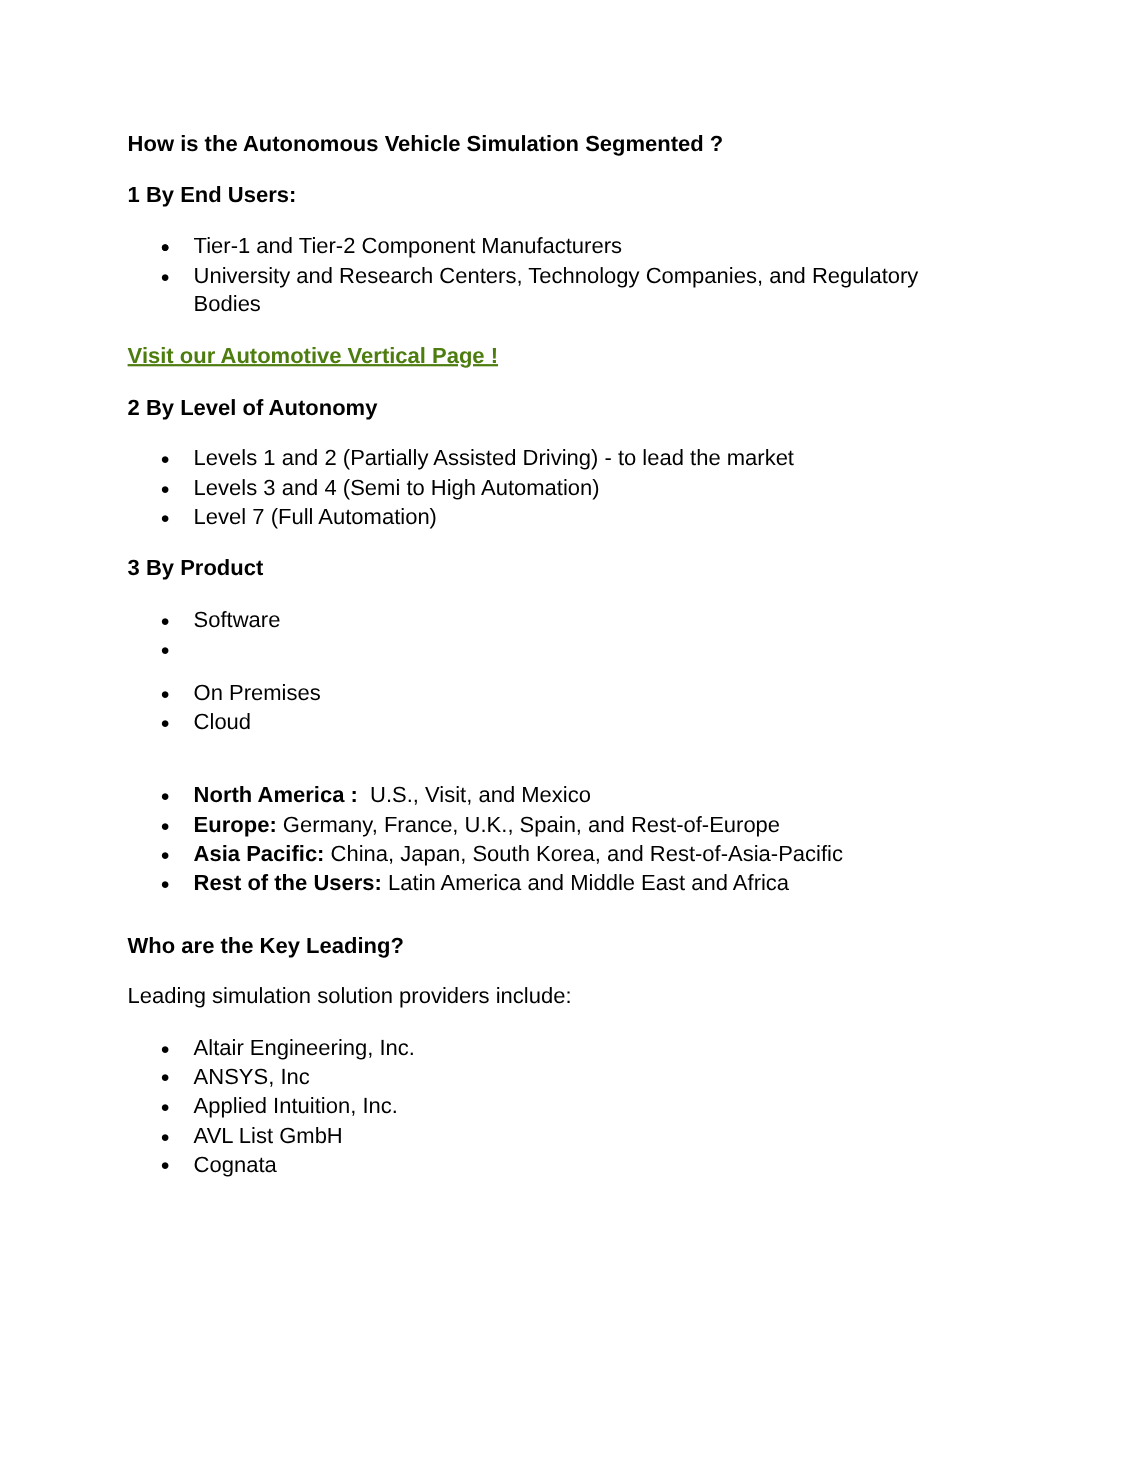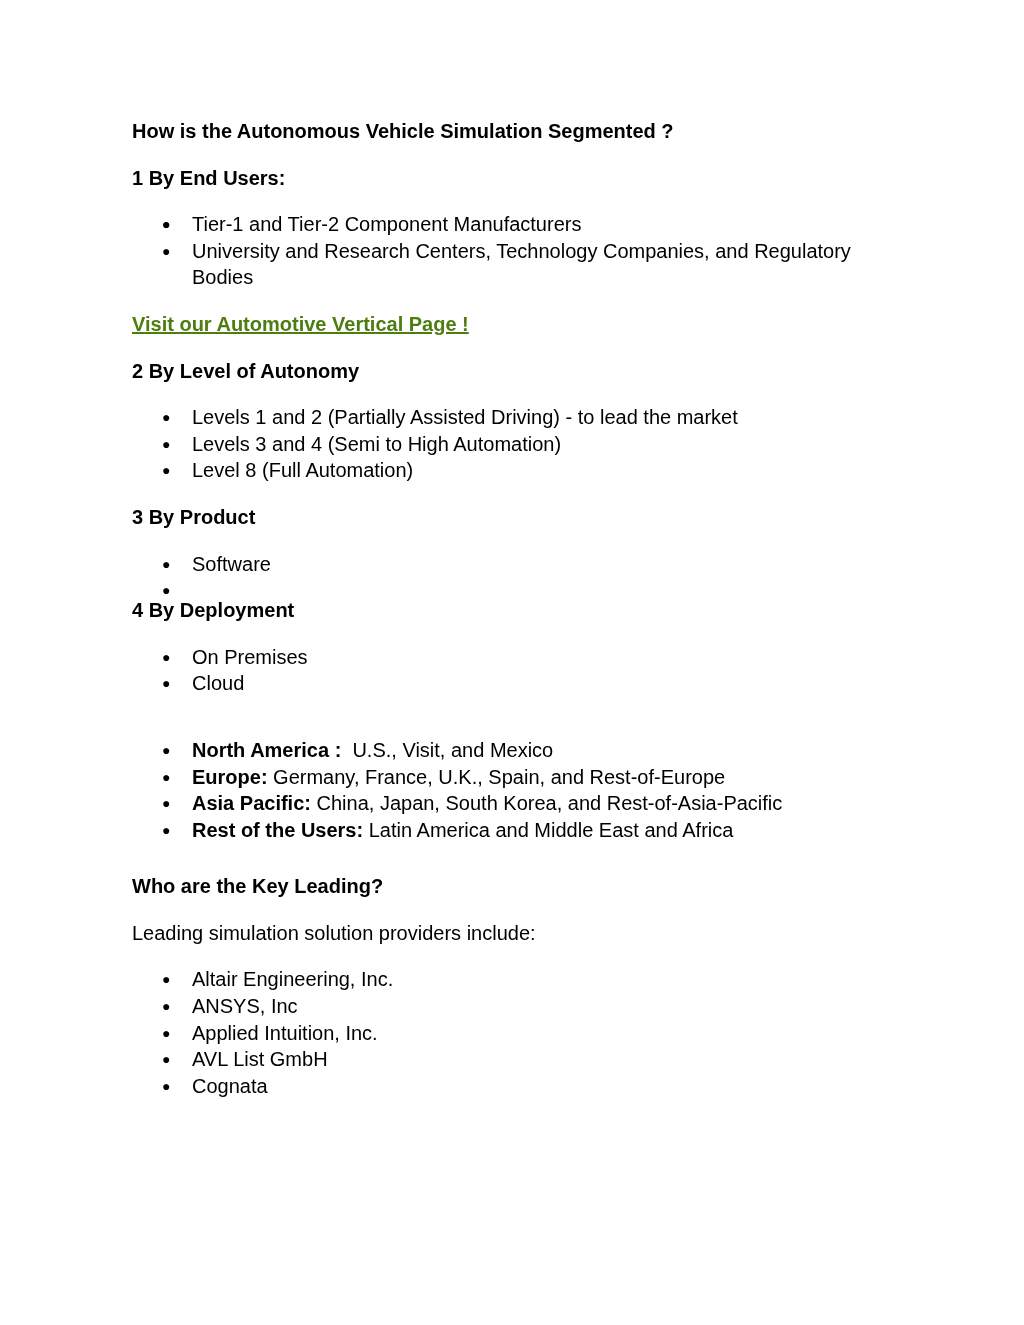--- a/index.html
+++ b/index.html
@@ -5,7 +5,7 @@
     html, body { margin: 0; padding: 0; background: #ffffff; }
     body { width: 1024px; height: 1325px; position: relative; overflow: hidden; }
     .page {
-      position: absolute; left: 132px; top: 118px; width: 760px;
+      position: absolute; left: 116px; top: 118px; width: 760px;
       font-family: "Liberation Sans", sans-serif; font-size: 20px; color: #000;
       line-height: 26.6px;
     }

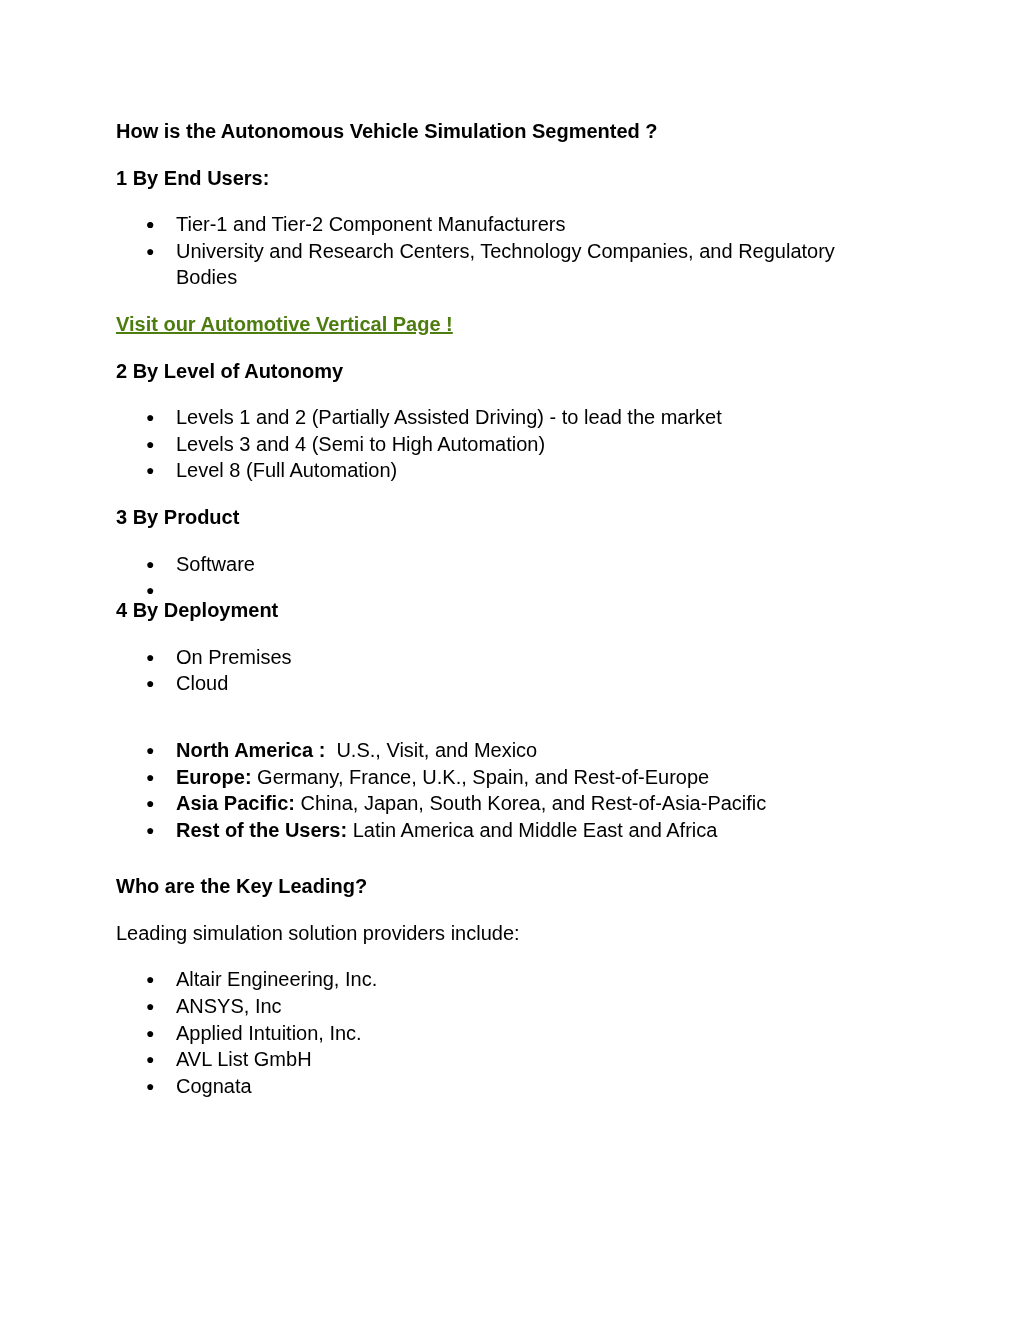--- a/index.html
+++ b/index.html
@@ -42,7 +42,7 @@
   <ul>
     <li><span class="bullet">●</span><span>Levels 1 and 2 (Partially Assisted Driving) - to lead the market</span></li>
     <li><span class="bullet">●</span><span>Levels 3 and 4 (Semi to High Automation)</span></li>
-    <li><span class="bullet">●</span><span>Level 8 (Full Automation)</span></li>
+    <li><span class="bullet">●</span><span>Level 7 (Full Automation)</span></li>
   </ul>
   <div class="gap"></div>
 

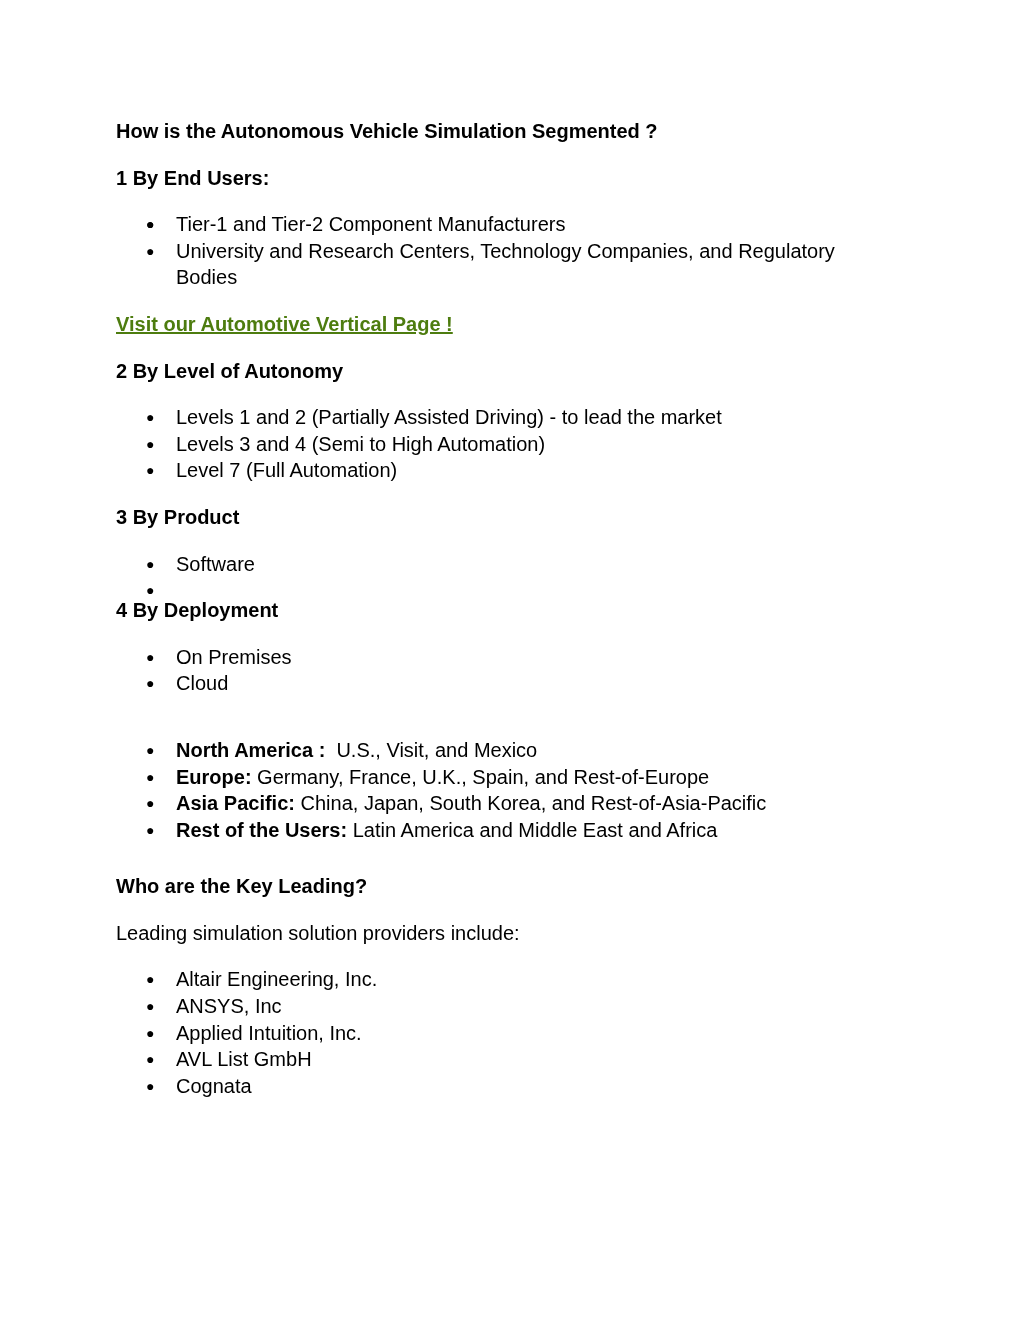--- a/index.html
+++ b/index.html
@@ -54,7 +54,6 @@
   </ul>
   <div class="gap"></div>
 
-  <p class="h">4 By Deployment</p>
   <div class="gap"></div>
   <ul>
     <li><span class="bullet">●</span><span>On Premises</span></li>

